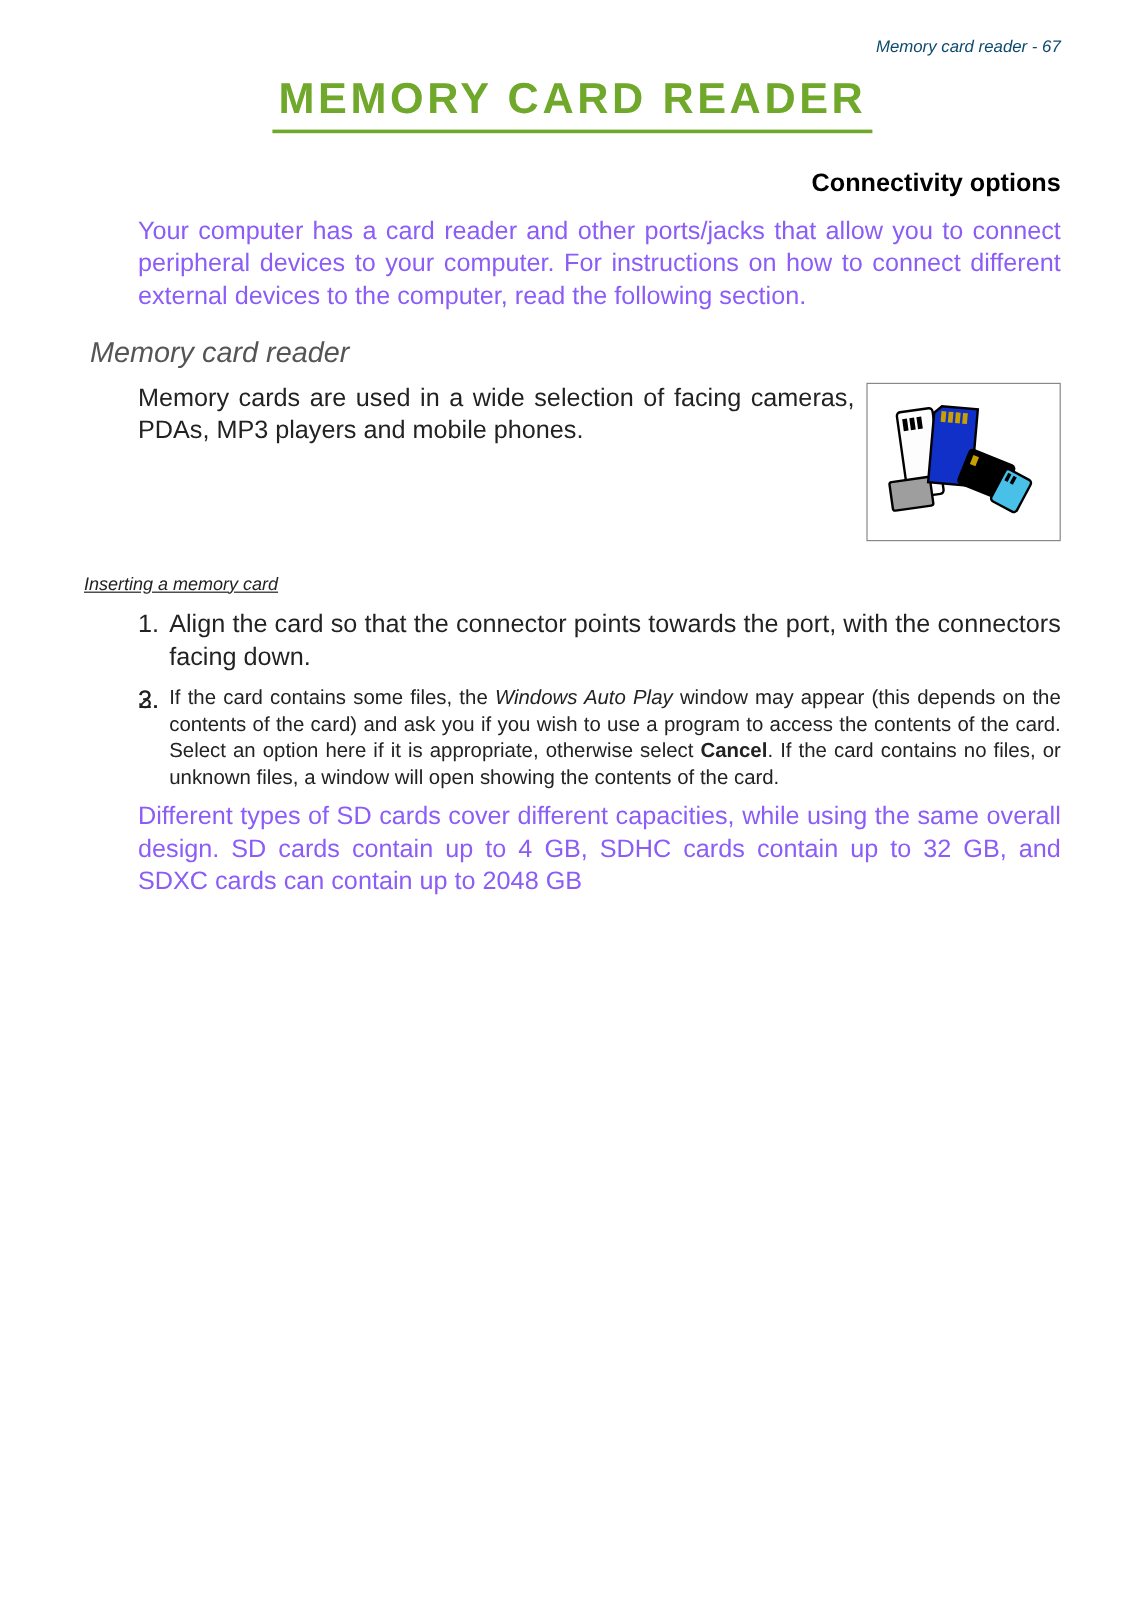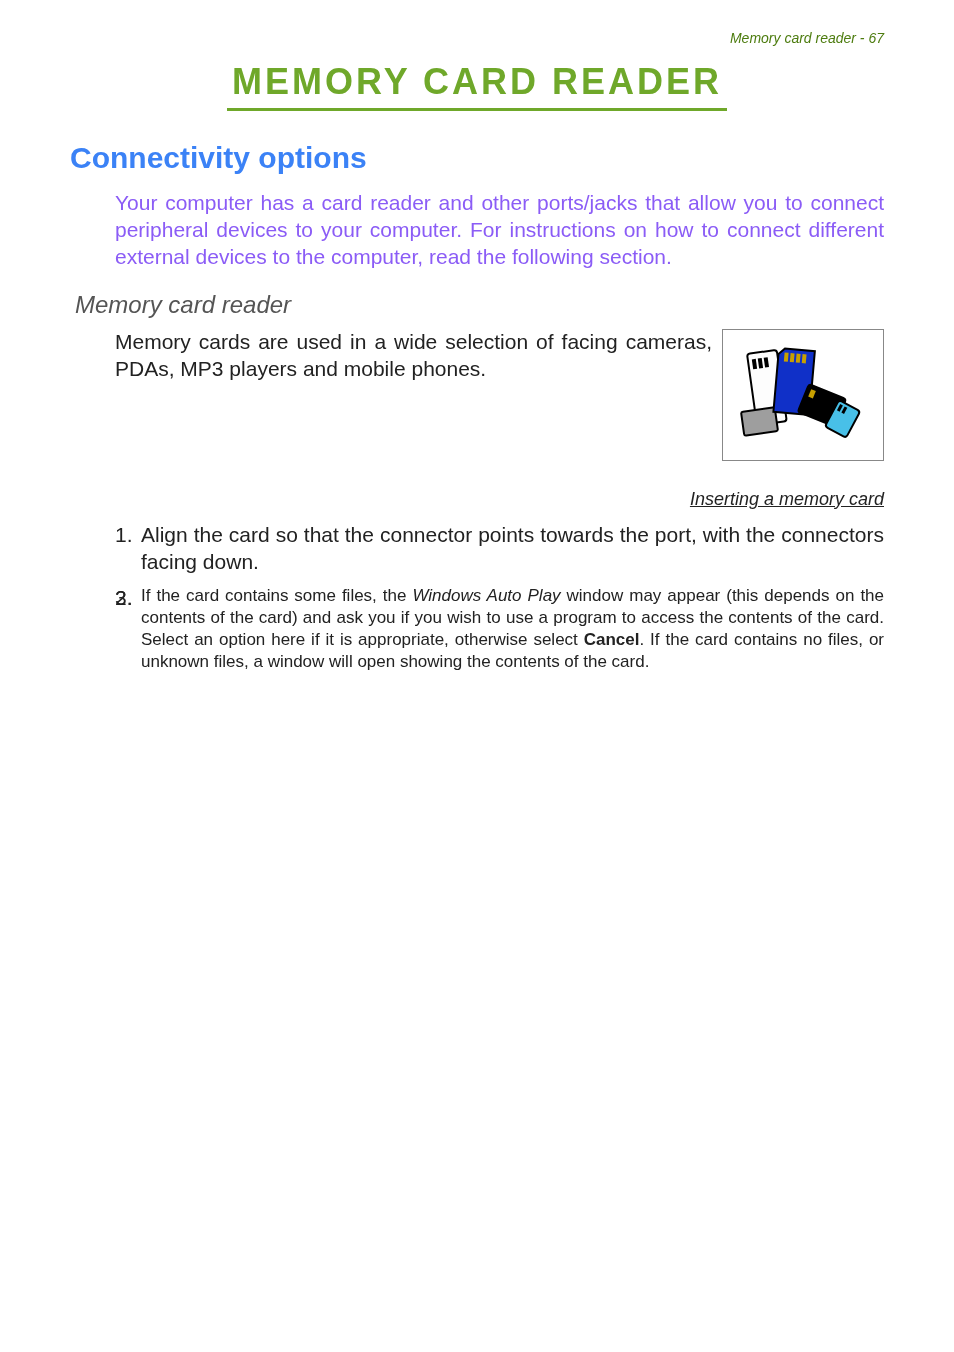--- a/index.html
+++ b/index.html
@@ -17,7 +17,7 @@
     text-align: right;
     font-style: italic;
     font-size: 14px;
-    color: #4d7c0f;
+    color: #0c4a6e;
     margin-bottom: 15px;
   }
   .title {

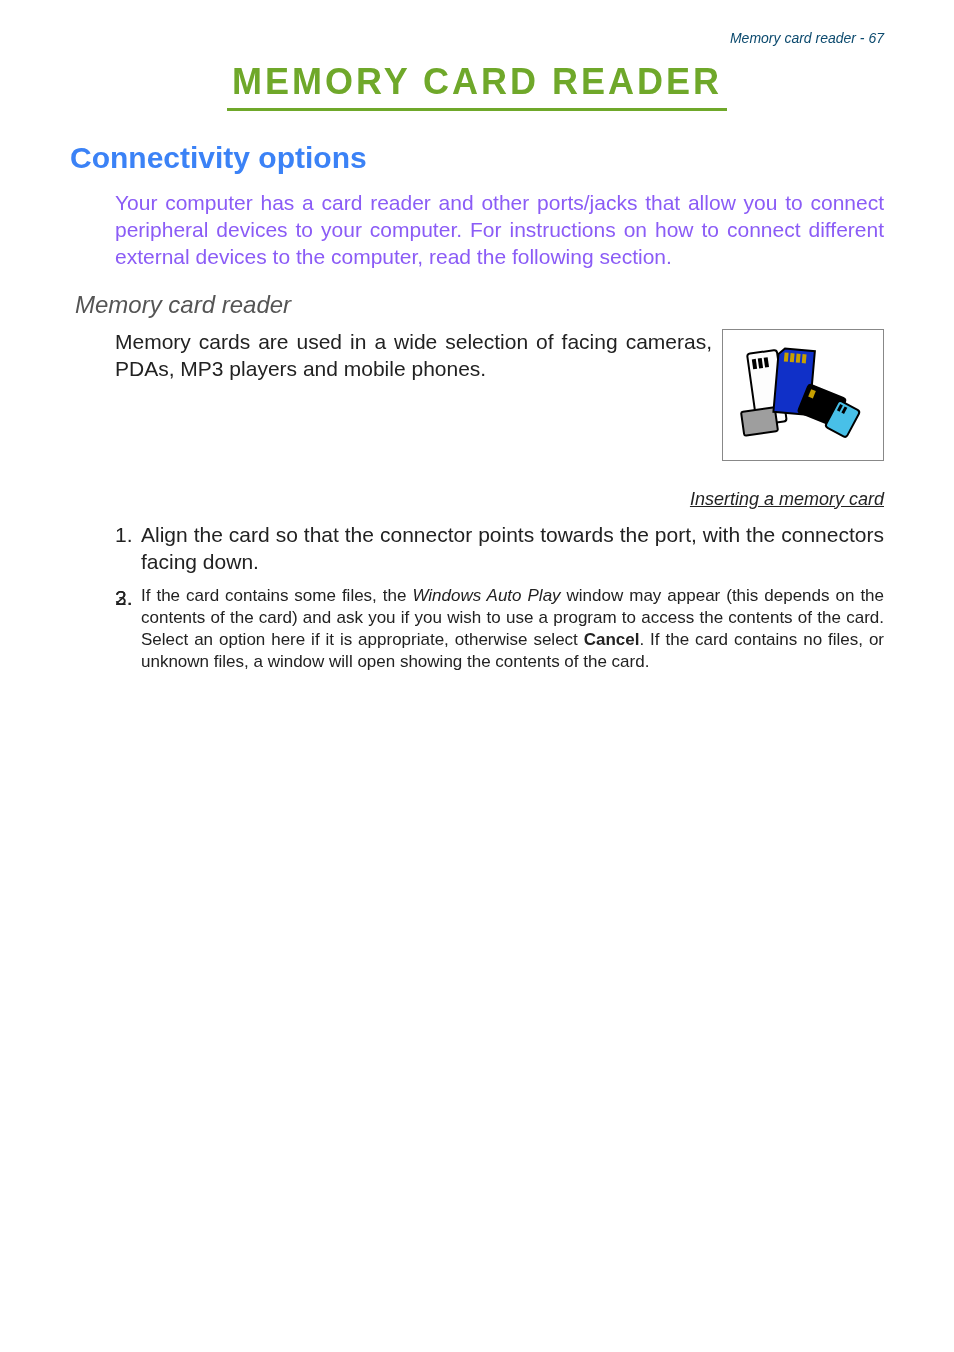--- a/index.html
+++ b/index.html
@@ -35,10 +35,11 @@
     border-top: 3px solid #6fa82a;
   }
   .h2 {
-    font-size: 30px;
+    font-size: 21px;
     font-weight: bold;
-    color: #3b82f6;
+    color: #000000;
     margin: 20px 0 15px 0;
+    text-align: right;
   }
   .body-text {
     font-size: 21px;

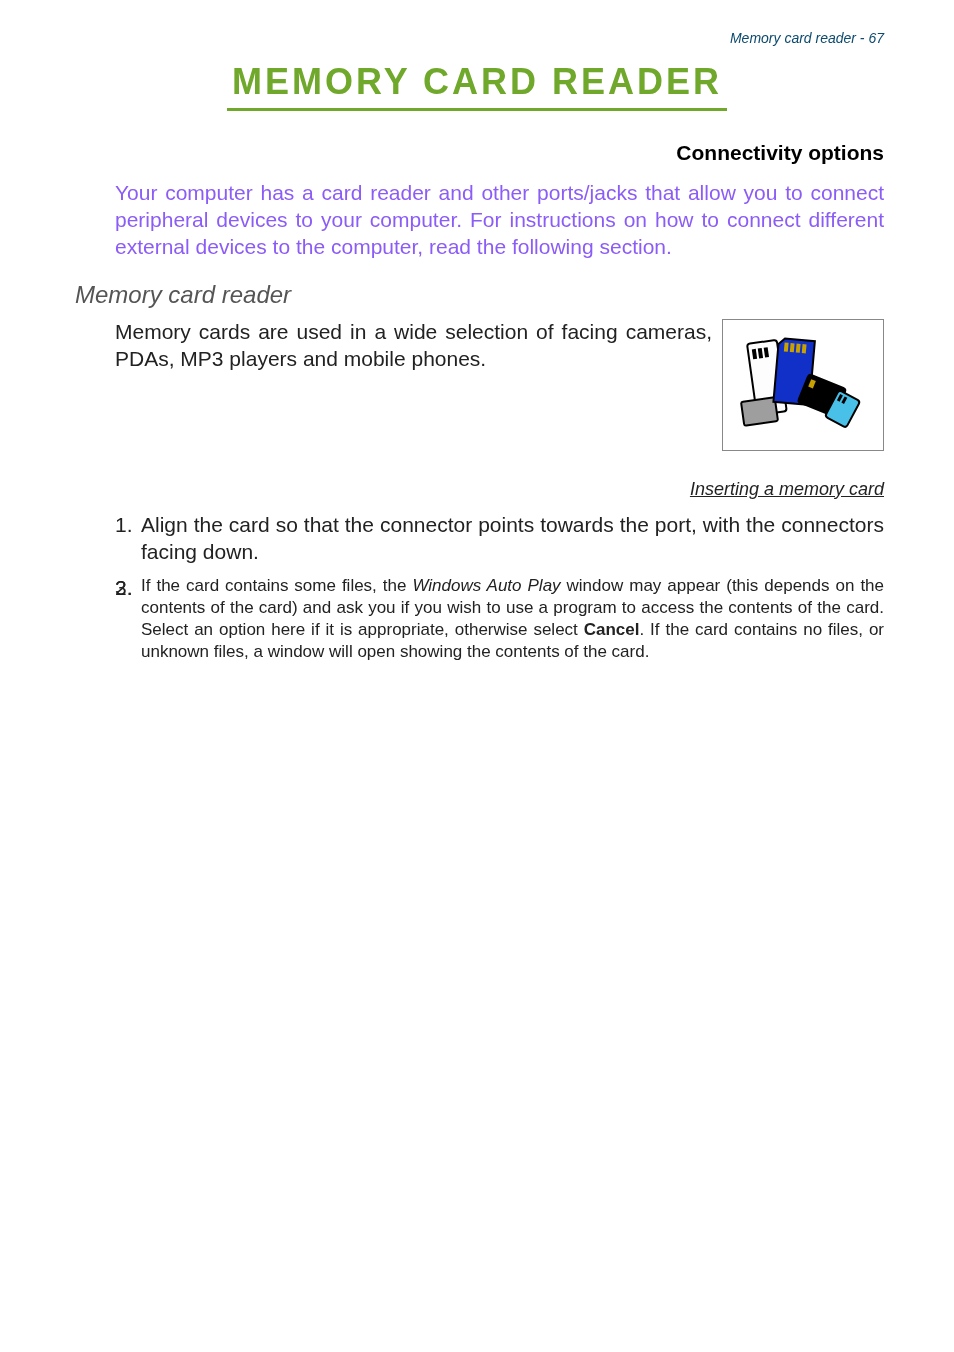--- a/index.html
+++ b/index.html
@@ -55,12 +55,11 @@
     margin: 10px 0 10px 5px;
   }
   .h4-underline {
-    font-size: 18px;
+    font-size: 15px;
     font-style: italic;
     text-decoration: underline;
     color: #222;
     margin: 18px 0 12px 0;
-    text-align: right;
   }
   .float-box {
     float: right;

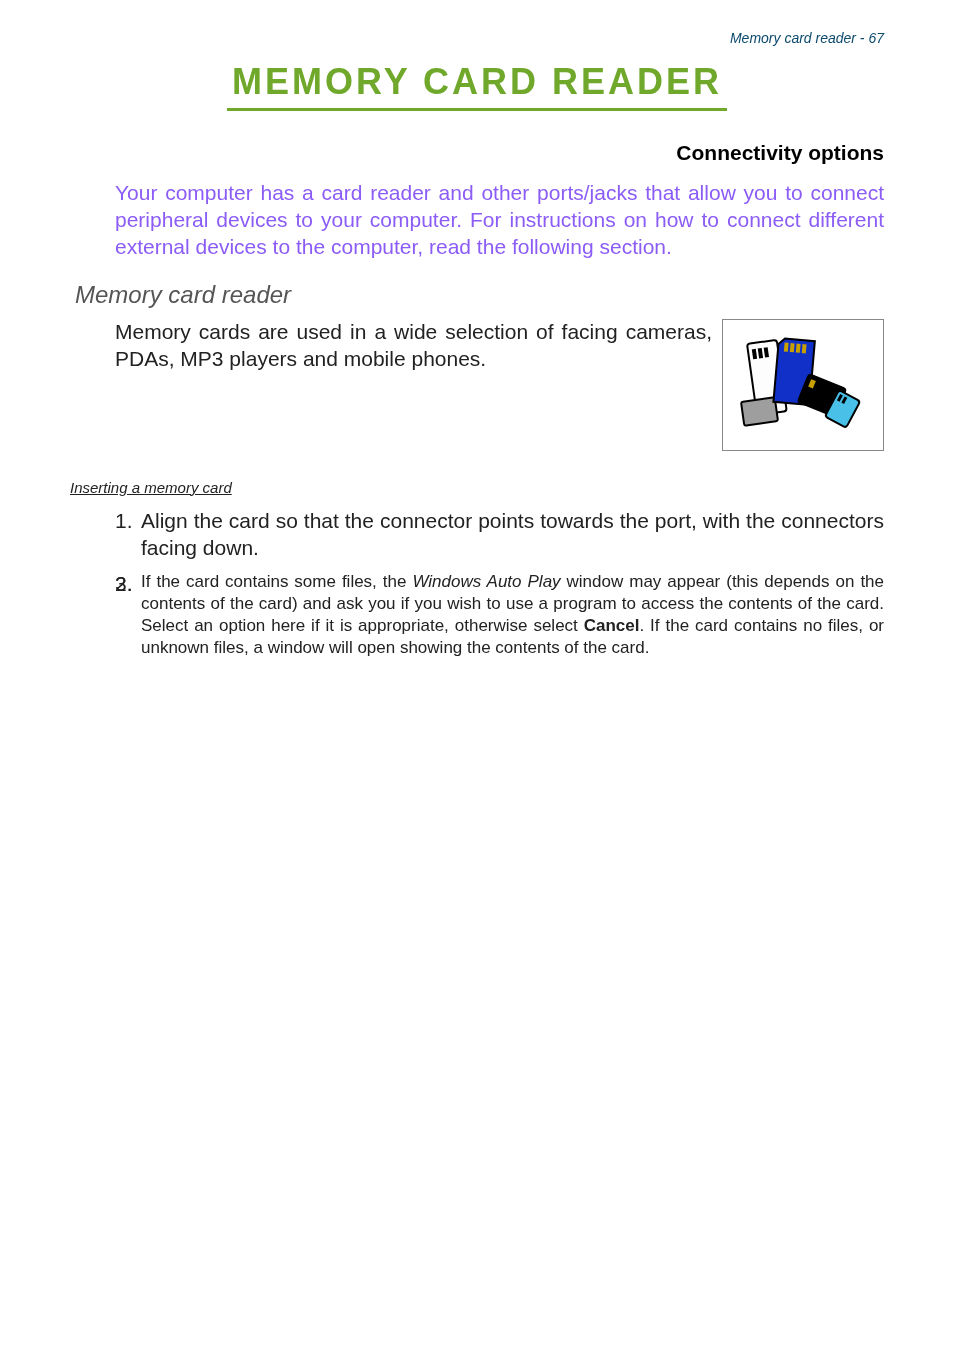--- a/index.html
+++ b/index.html
@@ -184,6 +184,7 @@
   </p>
 
 
+  <p class="body-text">Different types of SD cards cover different capacities, while using the same overall design. SD cards contain up to 4 GB, SDHC cards contain up to 32 GB, and SDXC cards can contain up to 2048 GB</p>
 
 </div>
 

